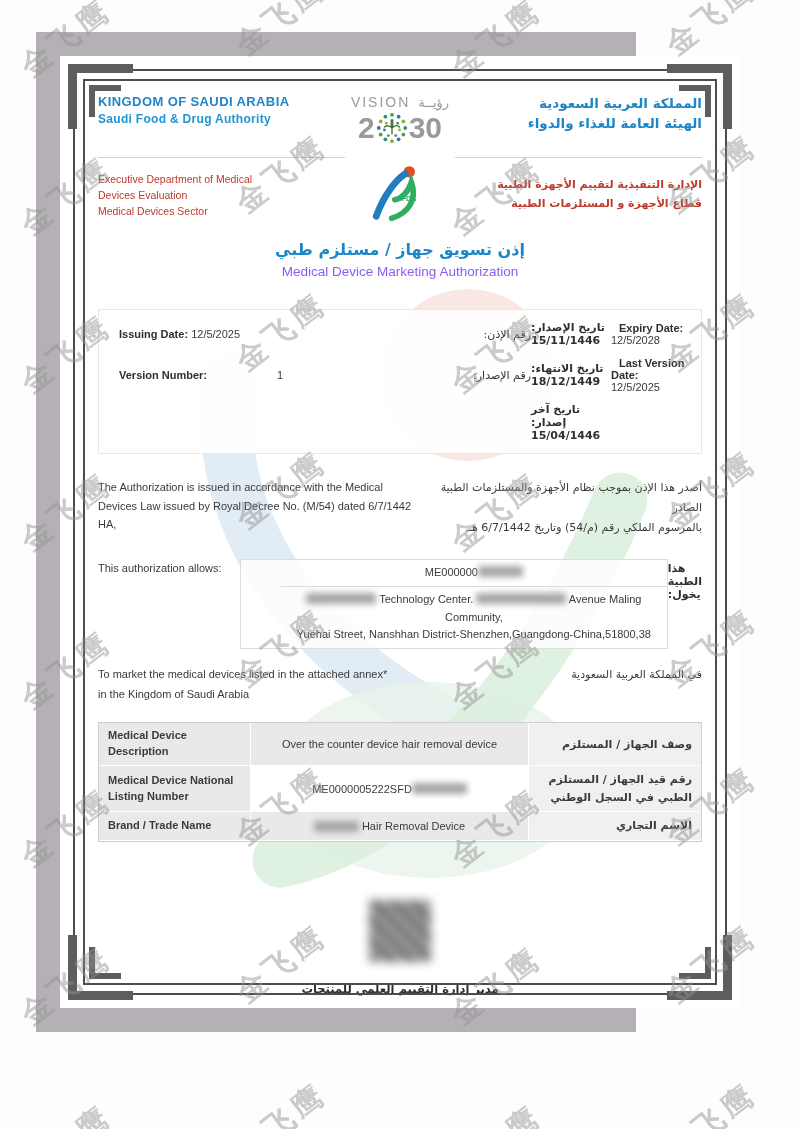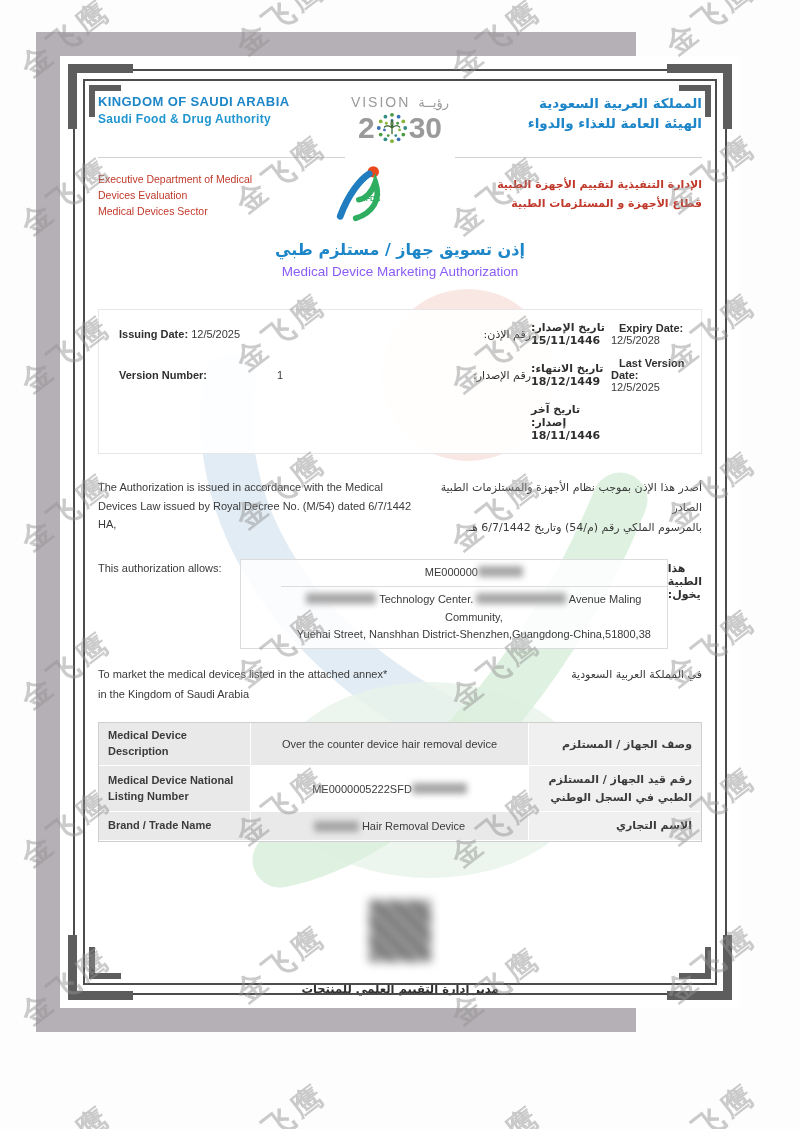--- a/index.html
+++ b/index.html
@@ -50,7 +50,7 @@
   .divider-row .gap{width:110px;}
   .dept{display:flex;align-items:center;margin-top:6px;}
   .dept-en{width:235px;text-align:left;color:#c0392b;font-weight:normal;font-size:10.5px;line-height:1.55;}
-  .dept-center{flex:1;}
+  .dept-center{flex:1;text-align:center;}
   .dept-ar{width:235px;text-align:right;color:#c0392b;font-weight:bold;font-size:11px;line-height:1.7;font-family:"DejaVu Sans",sans-serif;}
   .title-block{text-align:center;margin-top:14px;}
   .title-ar{color:#1d86c8;font-weight:bold;font-size:16px;font-family:"DejaVu Sans",sans-serif;}

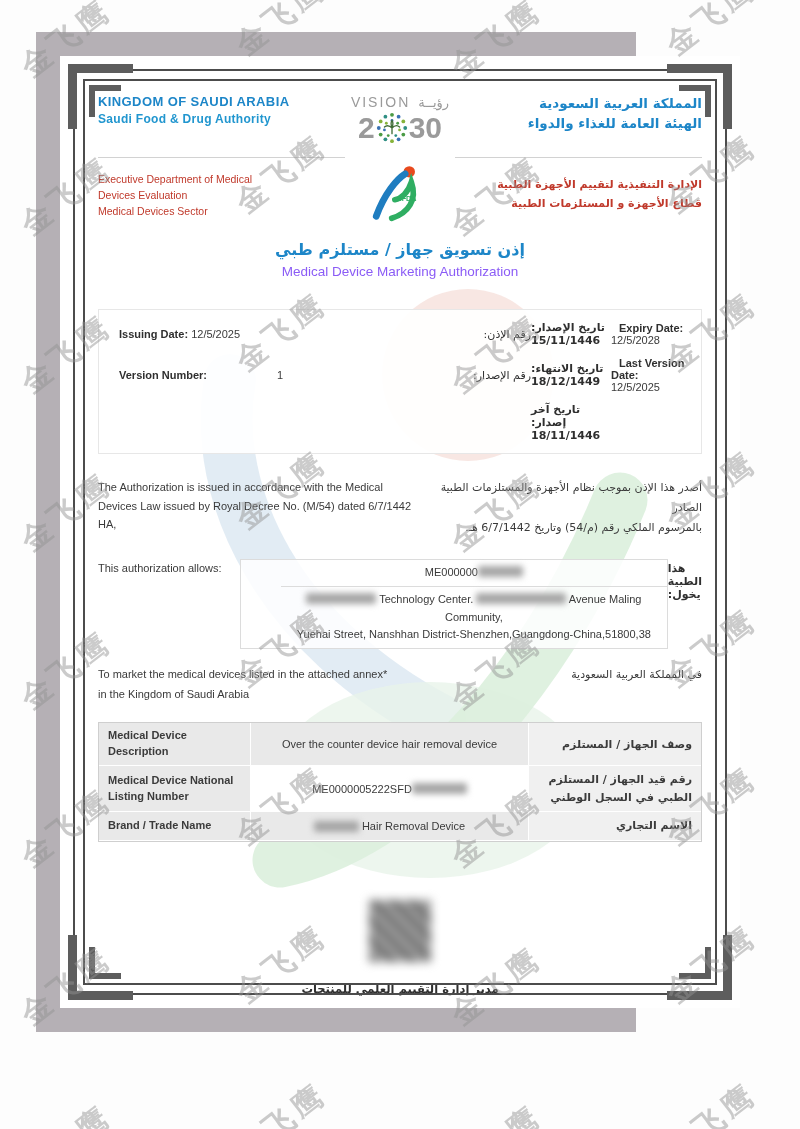--- a/index.html
+++ b/index.html
@@ -208,7 +208,7 @@
         <div><span class="lbl">Last Version Date:</span> <span>12/5/2025</span></div>
         <div></div>
         <div></div>
-        <div class="meta-ar-date ar">تاريخ آخر إصدار: 18/11/1446</div>
+        <div class="meta-ar-date ar">تاريخ آخر إصدار: 15/04/1446</div>
       </div>
 
       <div class="law">

